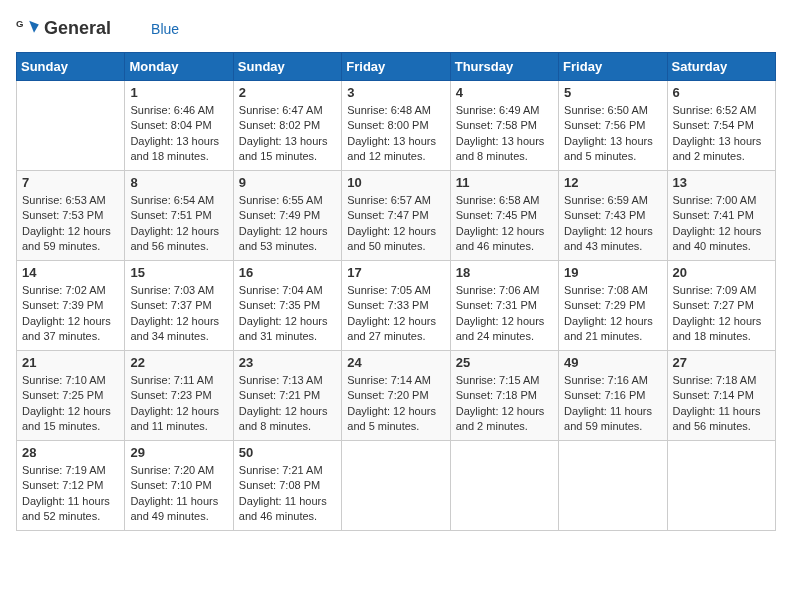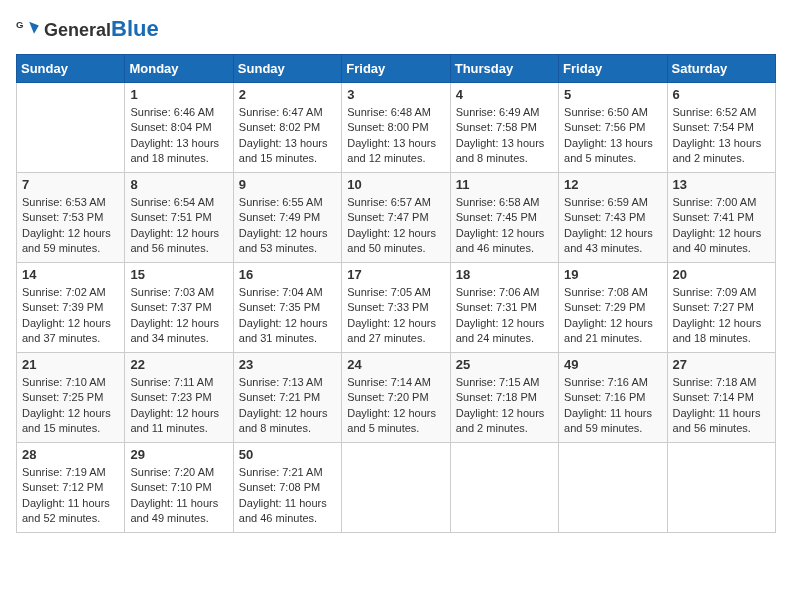--- a/index.html
+++ b/index.html
@@ -93,7 +93,7 @@
       <polygon points="22,8 38,14 30,28" fill="#1a6bb5"></polygon>
     </svg>
     <div>
-      <span style="font-size:18px;font-weight:bold;color:#333;">General</span><span style="font-size:22px;font-weight:bold;color:#1a6bb5;">Blue</span>
+      <span style="font-size:18px;font-weight:bold;color:#333;">General</span><span style="font-size:14px;font-weight:normal;color:#1a6bb5;padding-left:40px;">Blue</span>
     </div>
   </div>
 </div>

